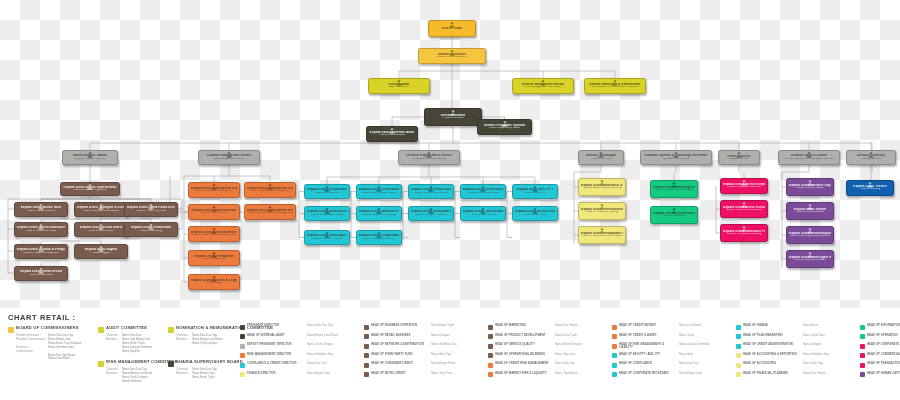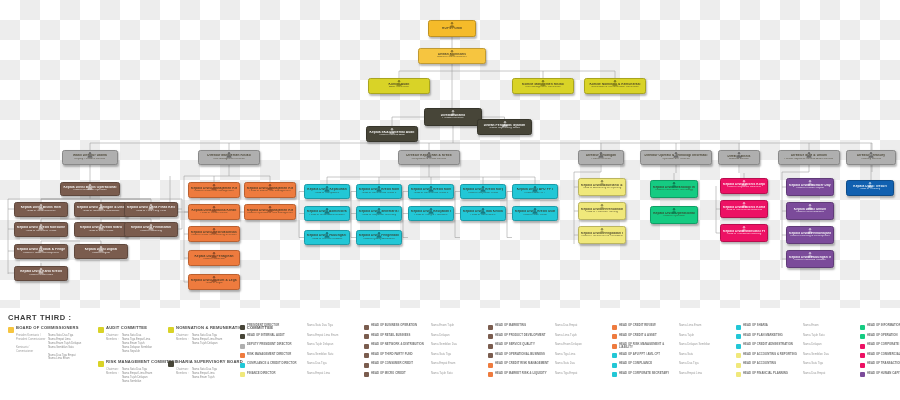--- a/index.html
+++ b/index.html
@@ -776,7 +776,7 @@
   </div>
 
 <div id="legend">
-  <div id="legend-title">CHART THIRD :</div>
+  <div id="legend-title">CHART RETAIL :</div>
   <div id="legend-groups">
       <div class="lg-group" style="left: 8px; top: 18px;">
         <div class="lg-head">

